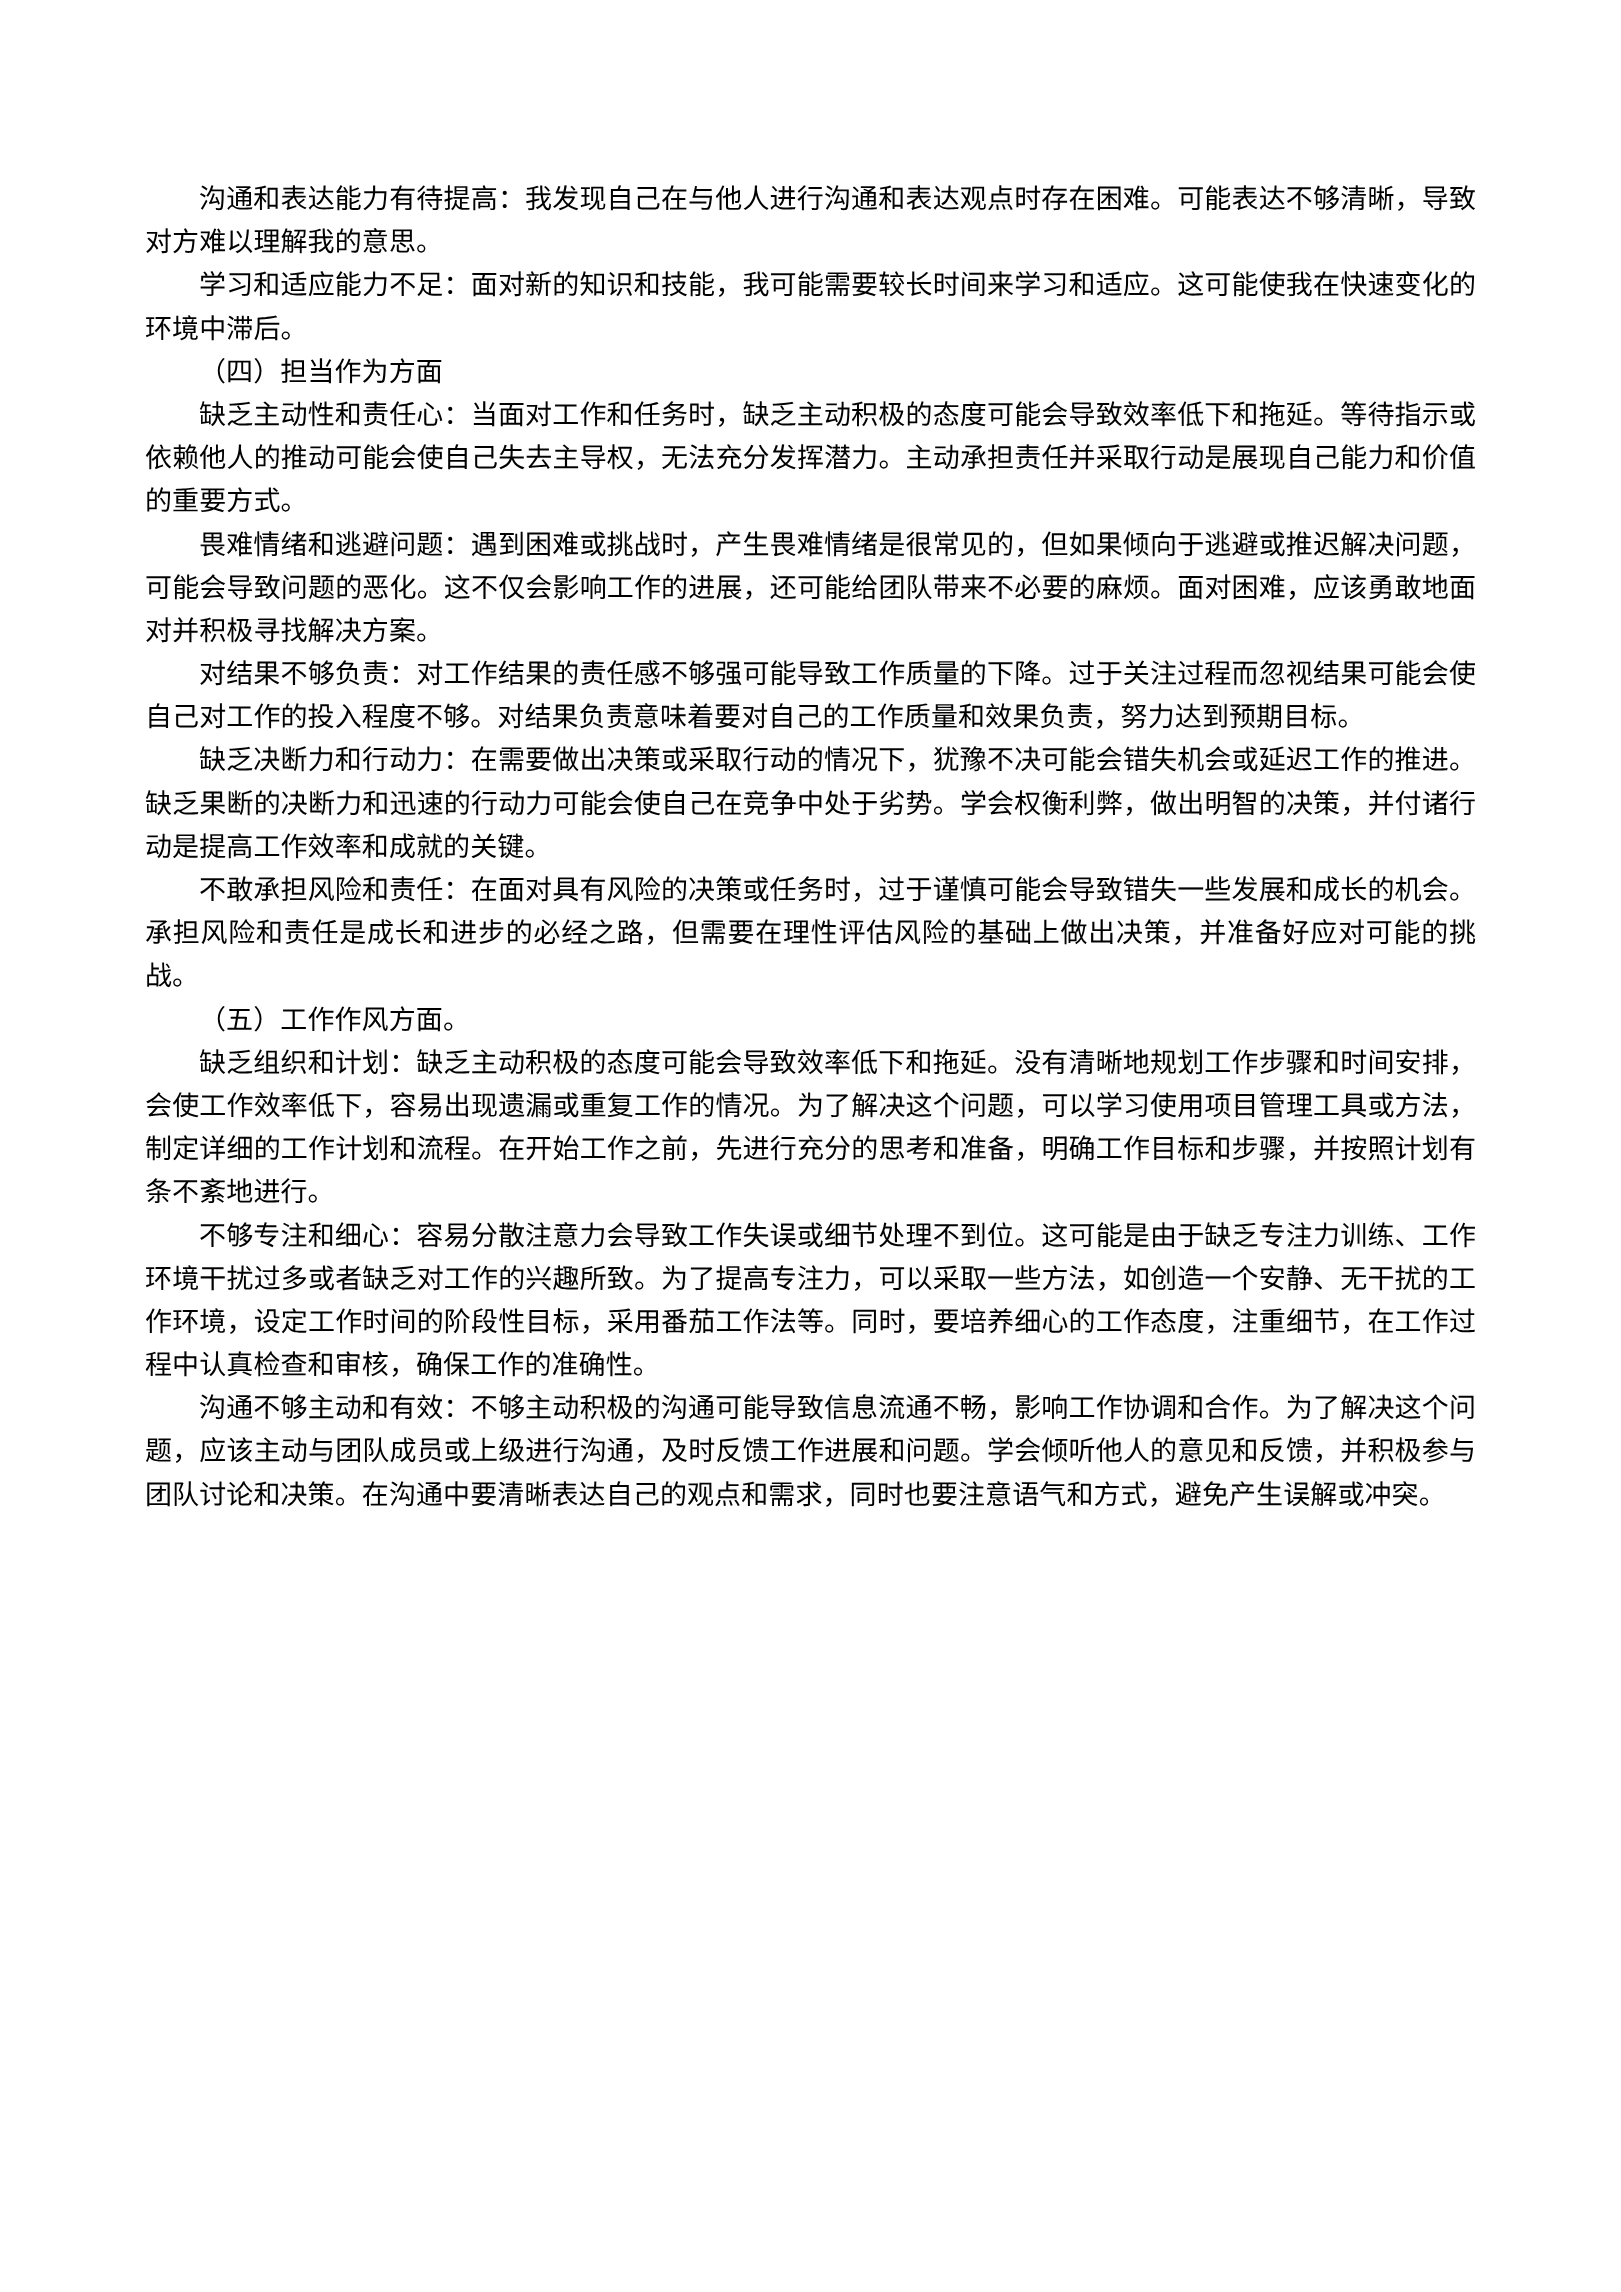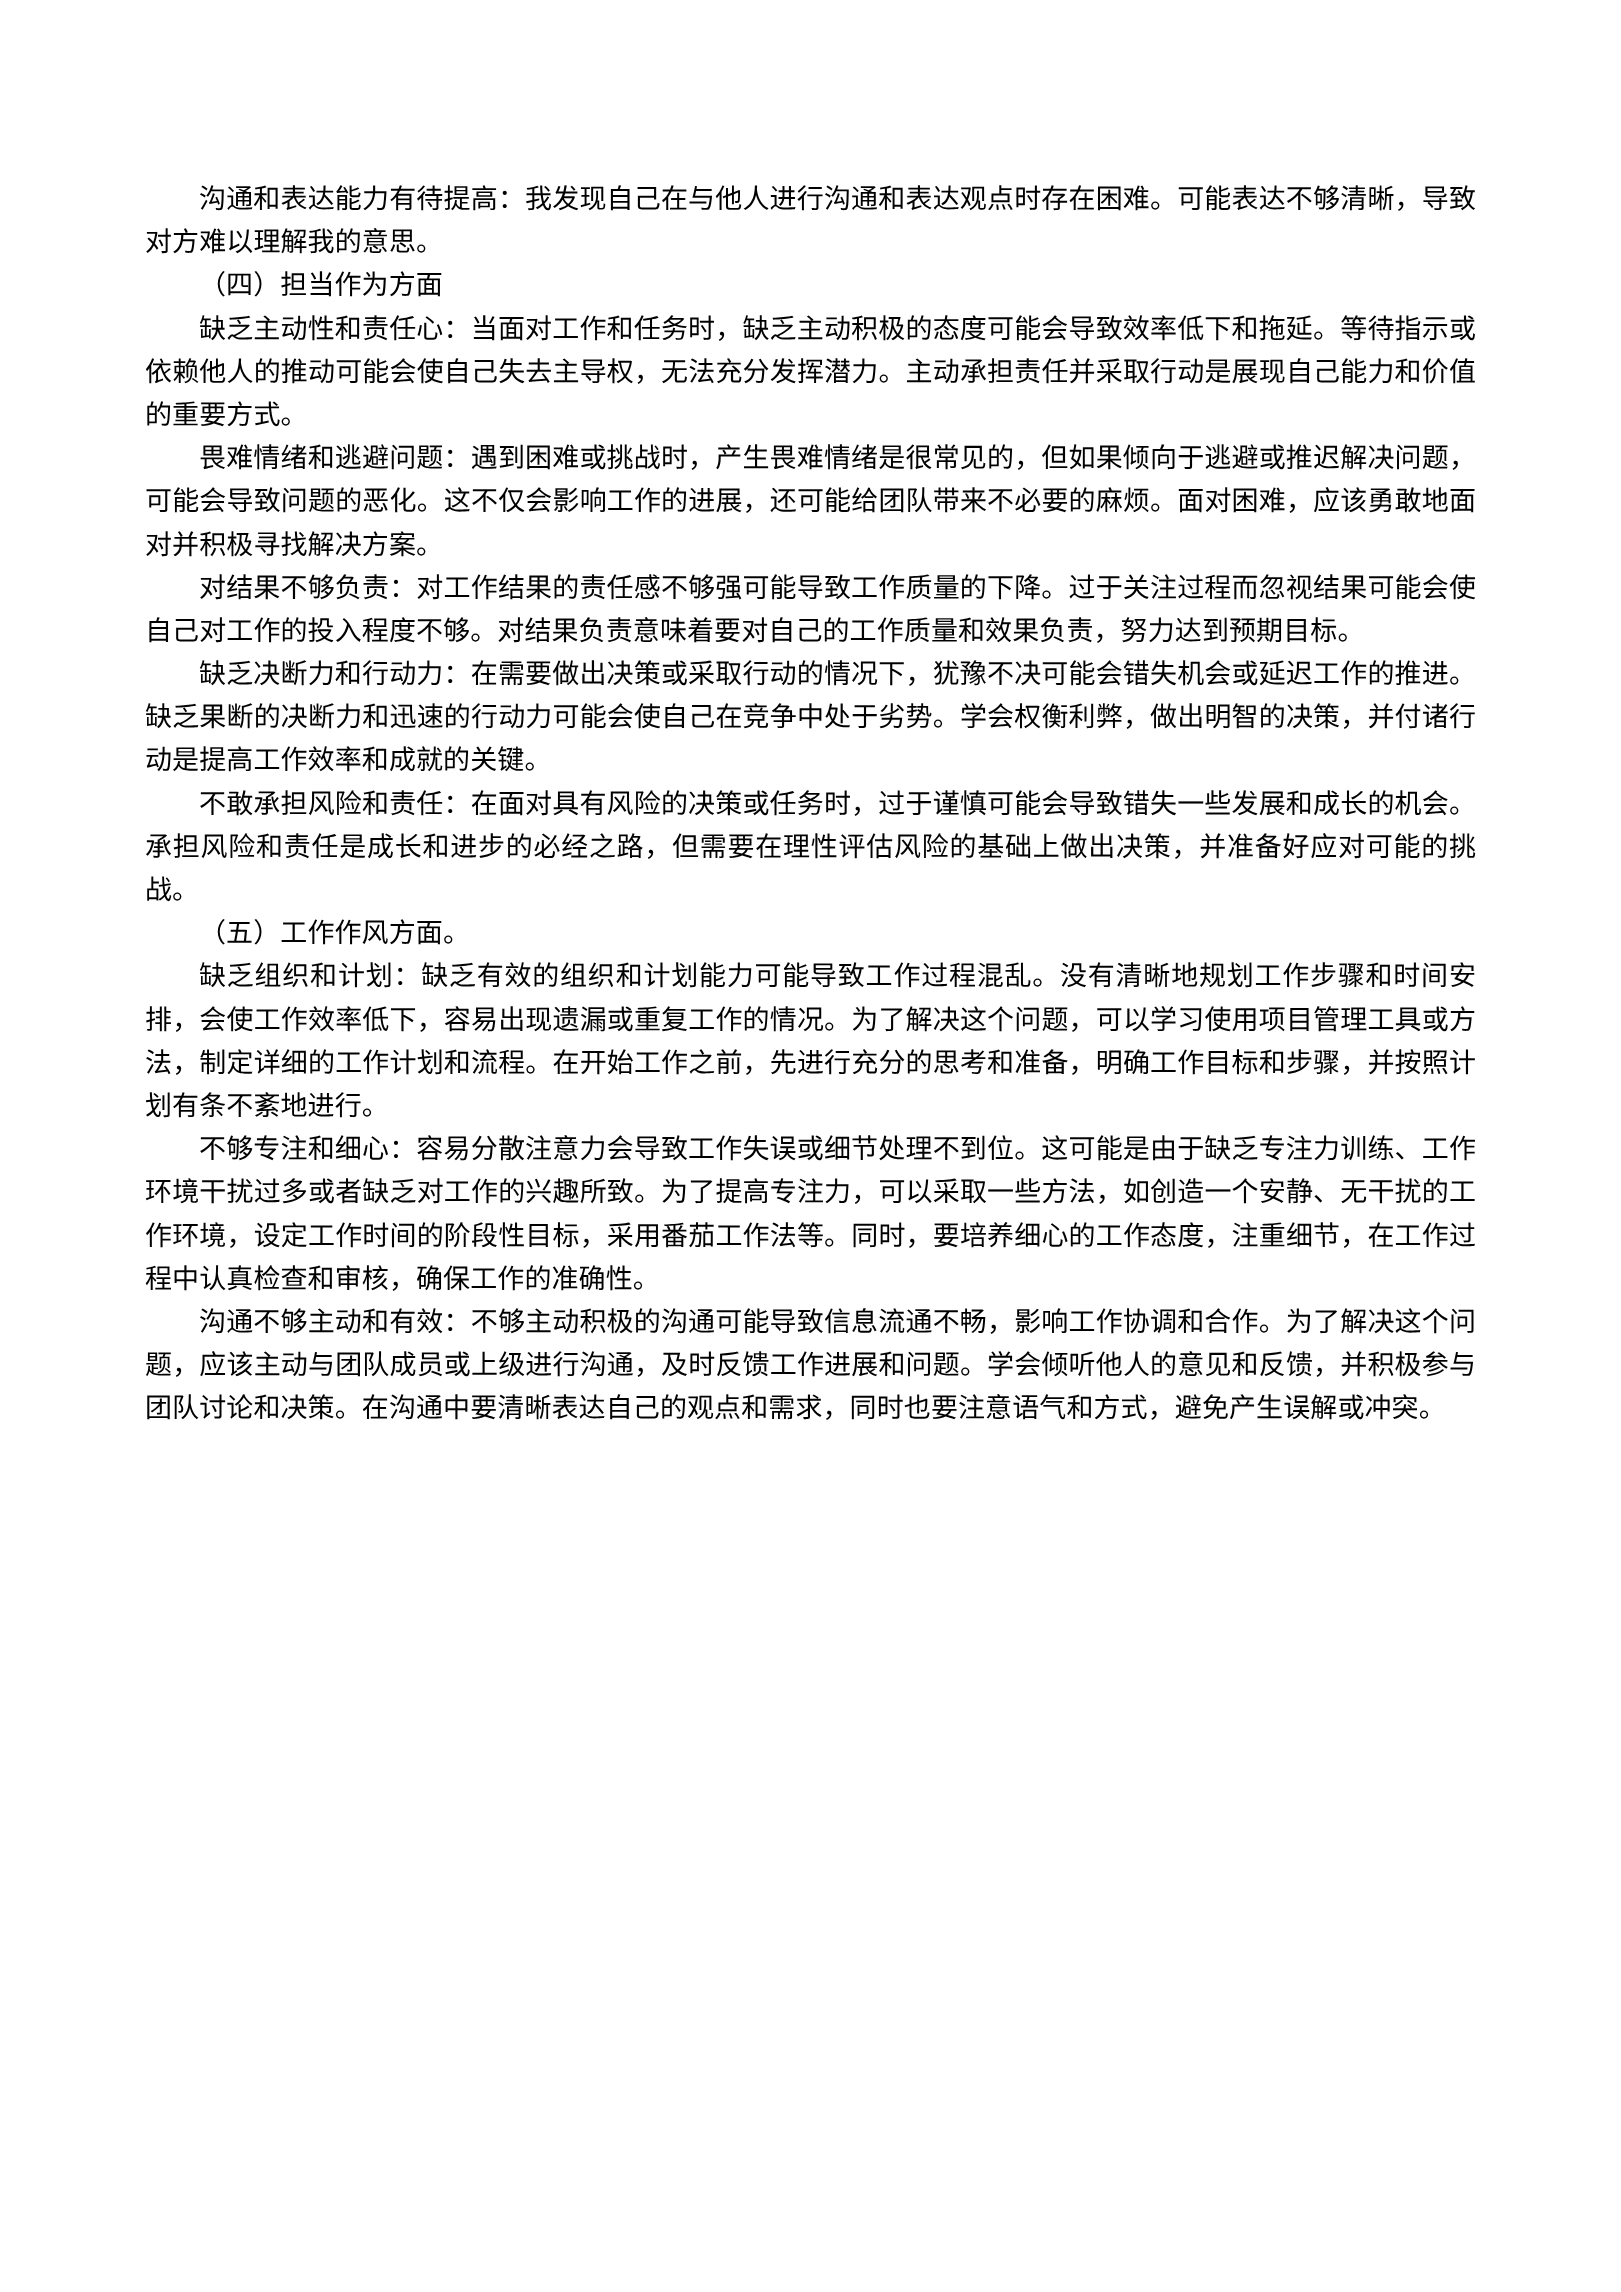--- a/index.html
+++ b/index.html
@@ -47,6 +47,7 @@
   <div class="doc-body">
 
     <p>沟通和表达能力有待提高：我发现自己在与他人进行沟通和表达观点时存在困难。可能表达不够清晰，导致对方难以理解我的意思。</p>
+    <p>学习和适应能力不足：面对新的知识和技能，我可能需要较长时间来学习和适应。这可能使我在快速变化的环境中滞后。</p>
     <p class="heading">（四）担当作为方面</p>
     <p>缺乏主动性和责任心：当面对工作和任务时，缺乏主动积极的态度可能会导致效率低下和拖延。等待指示或依赖他人的推动可能会使自己失去主导权，无法充分发挥潜力。主动承担责任并采取行动是展现自己能力和价值的重要方式。</p>
     <p>畏难情绪和逃避问题：遇到困难或挑战时，产生畏难情绪是很常见的，但如果倾向于逃避或推迟解决问题，可能会导致问题的恶化。这不仅会影响工作的进展，还可能给团队带来不必要的麻烦。面对困难，应该勇敢地面对并积极寻找解决方案。</p>

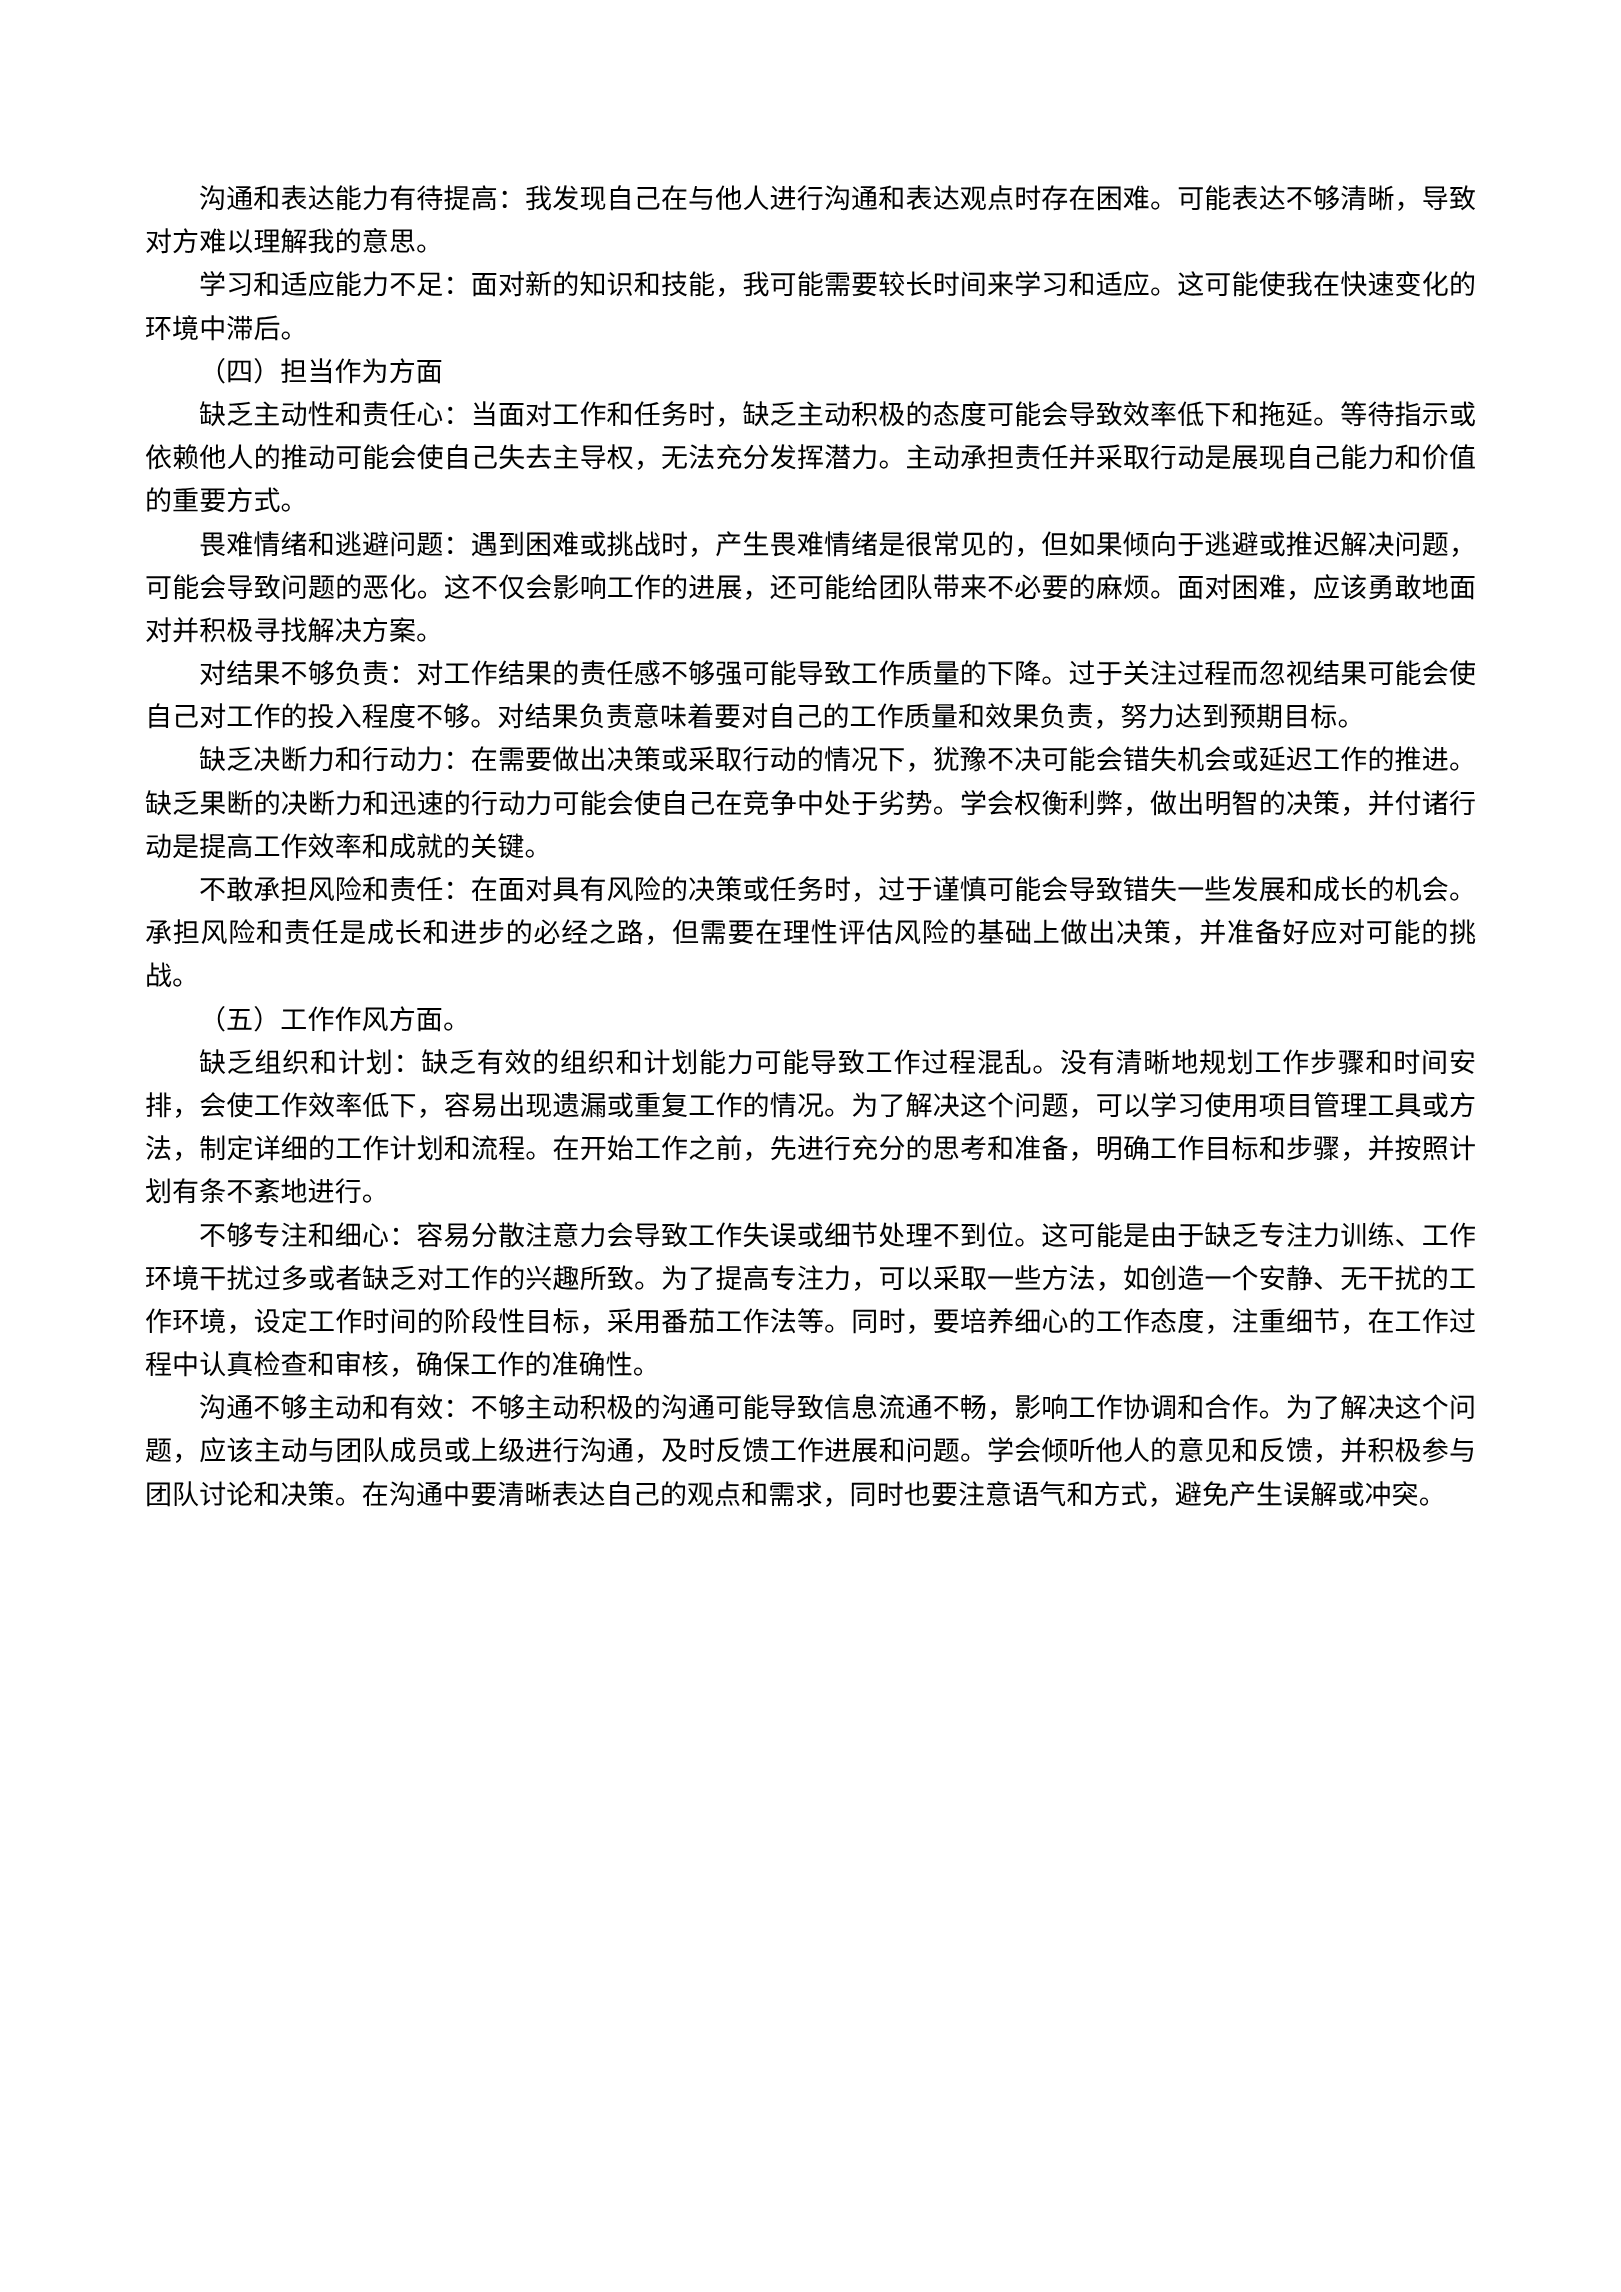--- a/index.html
+++ b/index.html
@@ -55,7 +55,7 @@
     <p>缺乏决断力和行动力：在需要做出决策或采取行动的情况下，犹豫不决可能会错失机会或延迟工作的推进。缺乏果断的决断力和迅速的行动力可能会使自己在竞争中处于劣势。学会权衡利弊，做出明智的决策，并付诸行动是提高工作效率和成就的关键。</p>
     <p>不敢承担风险和责任：在面对具有风险的决策或任务时，过于谨慎可能会导致错失一些发展和成长的机会。承担风险和责任是成长和进步的必经之路，但需要在理性评估风险的基础上做出决策，并准备好应对可能的挑战。</p>
     <p class="heading">（五）工作作风方面。</p>
-    <p>缺乏组织和计划：缺乏有效的组织和计划能力可能导致工作过程混乱。没有清晰地规划工作步骤和时间安排，会使工作效率低下，容易出现遗漏或重复工作的情况。为了解决这个问题，可以学习使用项目管理工具或方法，制定详细的工作计划和流程。在开始工作之前，先进行充分的思考和准备，明确工作目标和步骤，并按照计划有条不紊地进行。</p>
+    <p>缺乏组织和计划：缺乏主动积极的态度可能会导致效率低下和拖延。没有清晰地规划工作步骤和时间安排，会使工作效率低下，容易出现遗漏或重复工作的情况。为了解决这个问题，可以学习使用项目管理工具或方法，制定详细的工作计划和流程。在开始工作之前，先进行充分的思考和准备，明确工作目标和步骤，并按照计划有条不紊地进行。</p>
     <p>不够专注和细心：容易分散注意力会导致工作失误或细节处理不到位。这可能是由于缺乏专注力训练、工作环境干扰过多或者缺乏对工作的兴趣所致。为了提高专注力，可以采取一些方法，如创造一个安静、无干扰的工作环境，设定工作时间的阶段性目标，采用番茄工作法等。同时，要培养细心的工作态度，注重细节，在工作过程中认真检查和审核，确保工作的准确性。</p>
     <p>沟通不够主动和有效：不够主动积极的沟通可能导致信息流通不畅，影响工作协调和合作。为了解决这个问题，应该主动与团队成员或上级进行沟通，及时反馈工作进展和问题。学会倾听他人的意见和反馈，并积极参与团队讨论和决策。在沟通中要清晰表达自己的观点和需求，同时也要注意语气和方式，避免产生误解或冲突。</p>
 

